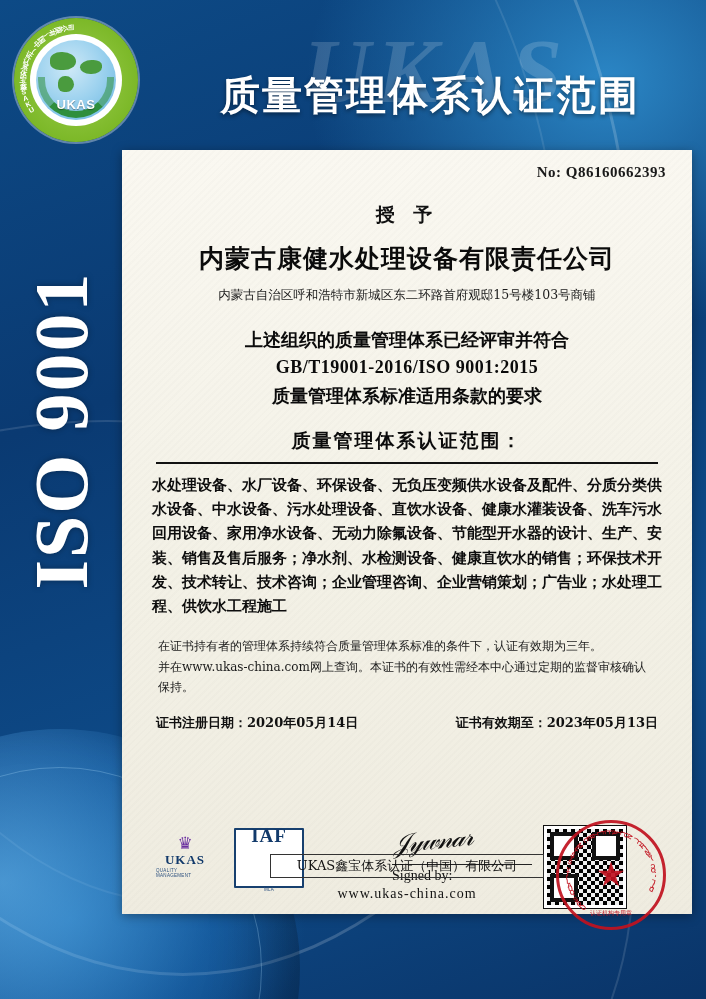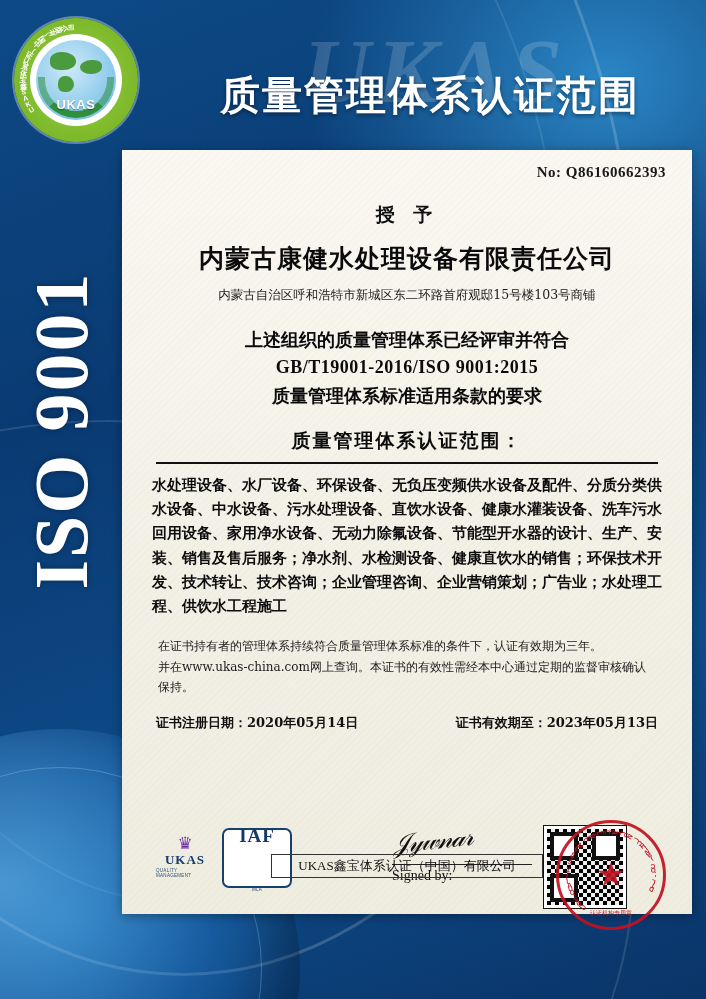--- a/index.html
+++ b/index.html
@@ -332,10 +332,10 @@
   }
   .logo-ukas2 .lbl { font-size: 13px; letter-spacing: 1px; }
   .logo-iaf {
-    left: 66px;
+    left: 78px;
     width: 66px;
     border: 2px solid #17406f;
-    border-radius: 7px;
+    border-radius: 1px;
     background: #ffffff;
     gap: 40px;
   }

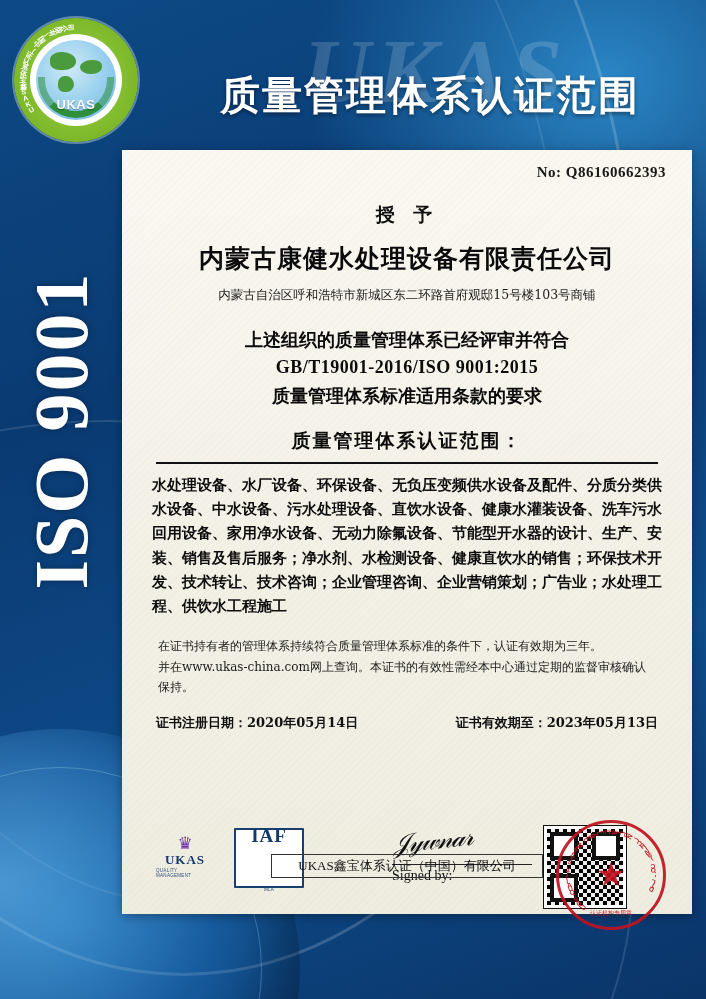--- a/index.html
+++ b/index.html
@@ -463,7 +463,6 @@
     display: inline-block;
     border: 1px solid #333;
     padding: 2px 26px;
-    font-family: Liberation Serif, serif;
   }
   .footer-url {
     position: absolute;

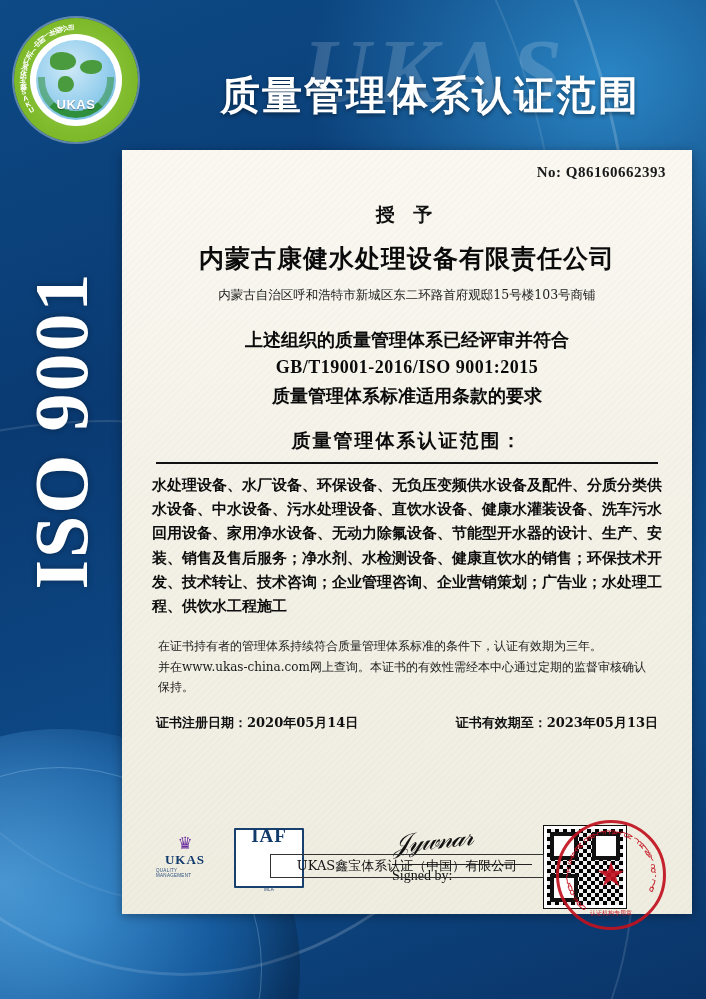--- a/index.html
+++ b/index.html
@@ -643,6 +643,7 @@
     <div class="footer-company">
       <span>UKAS鑫宝体系认证（中国）有限公司</span>
     </div>
+    <div class="footer-url">www.ukas-china.com</div>
   </div>
 </div>
 

